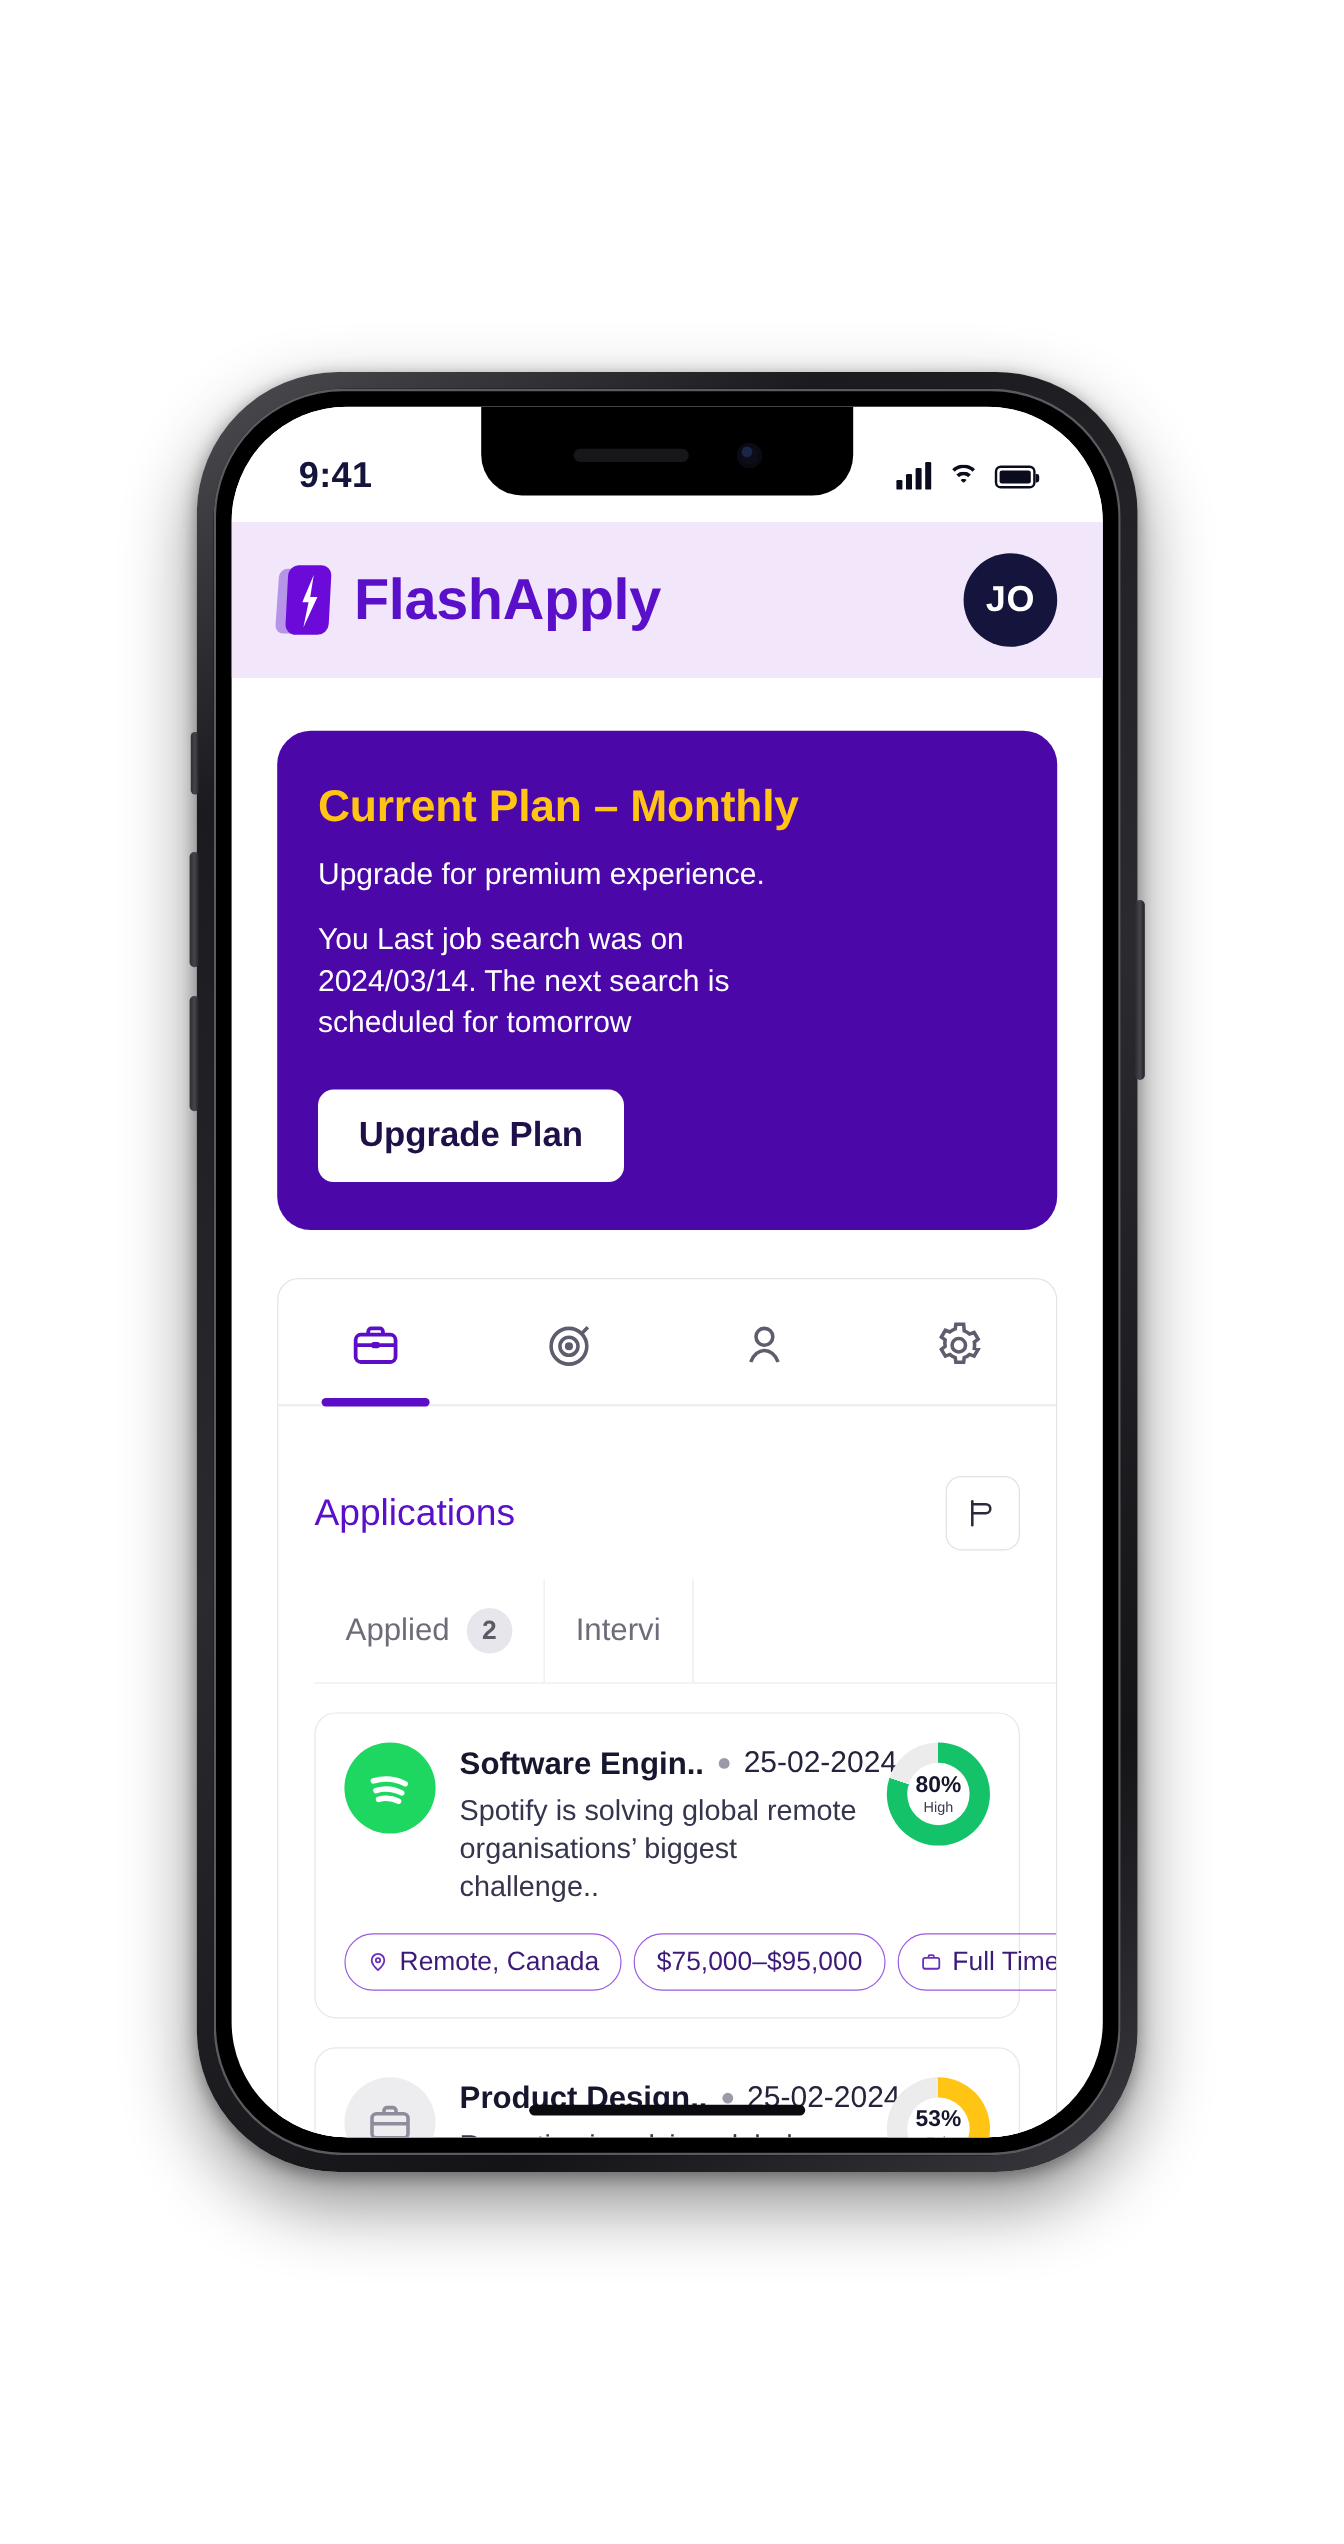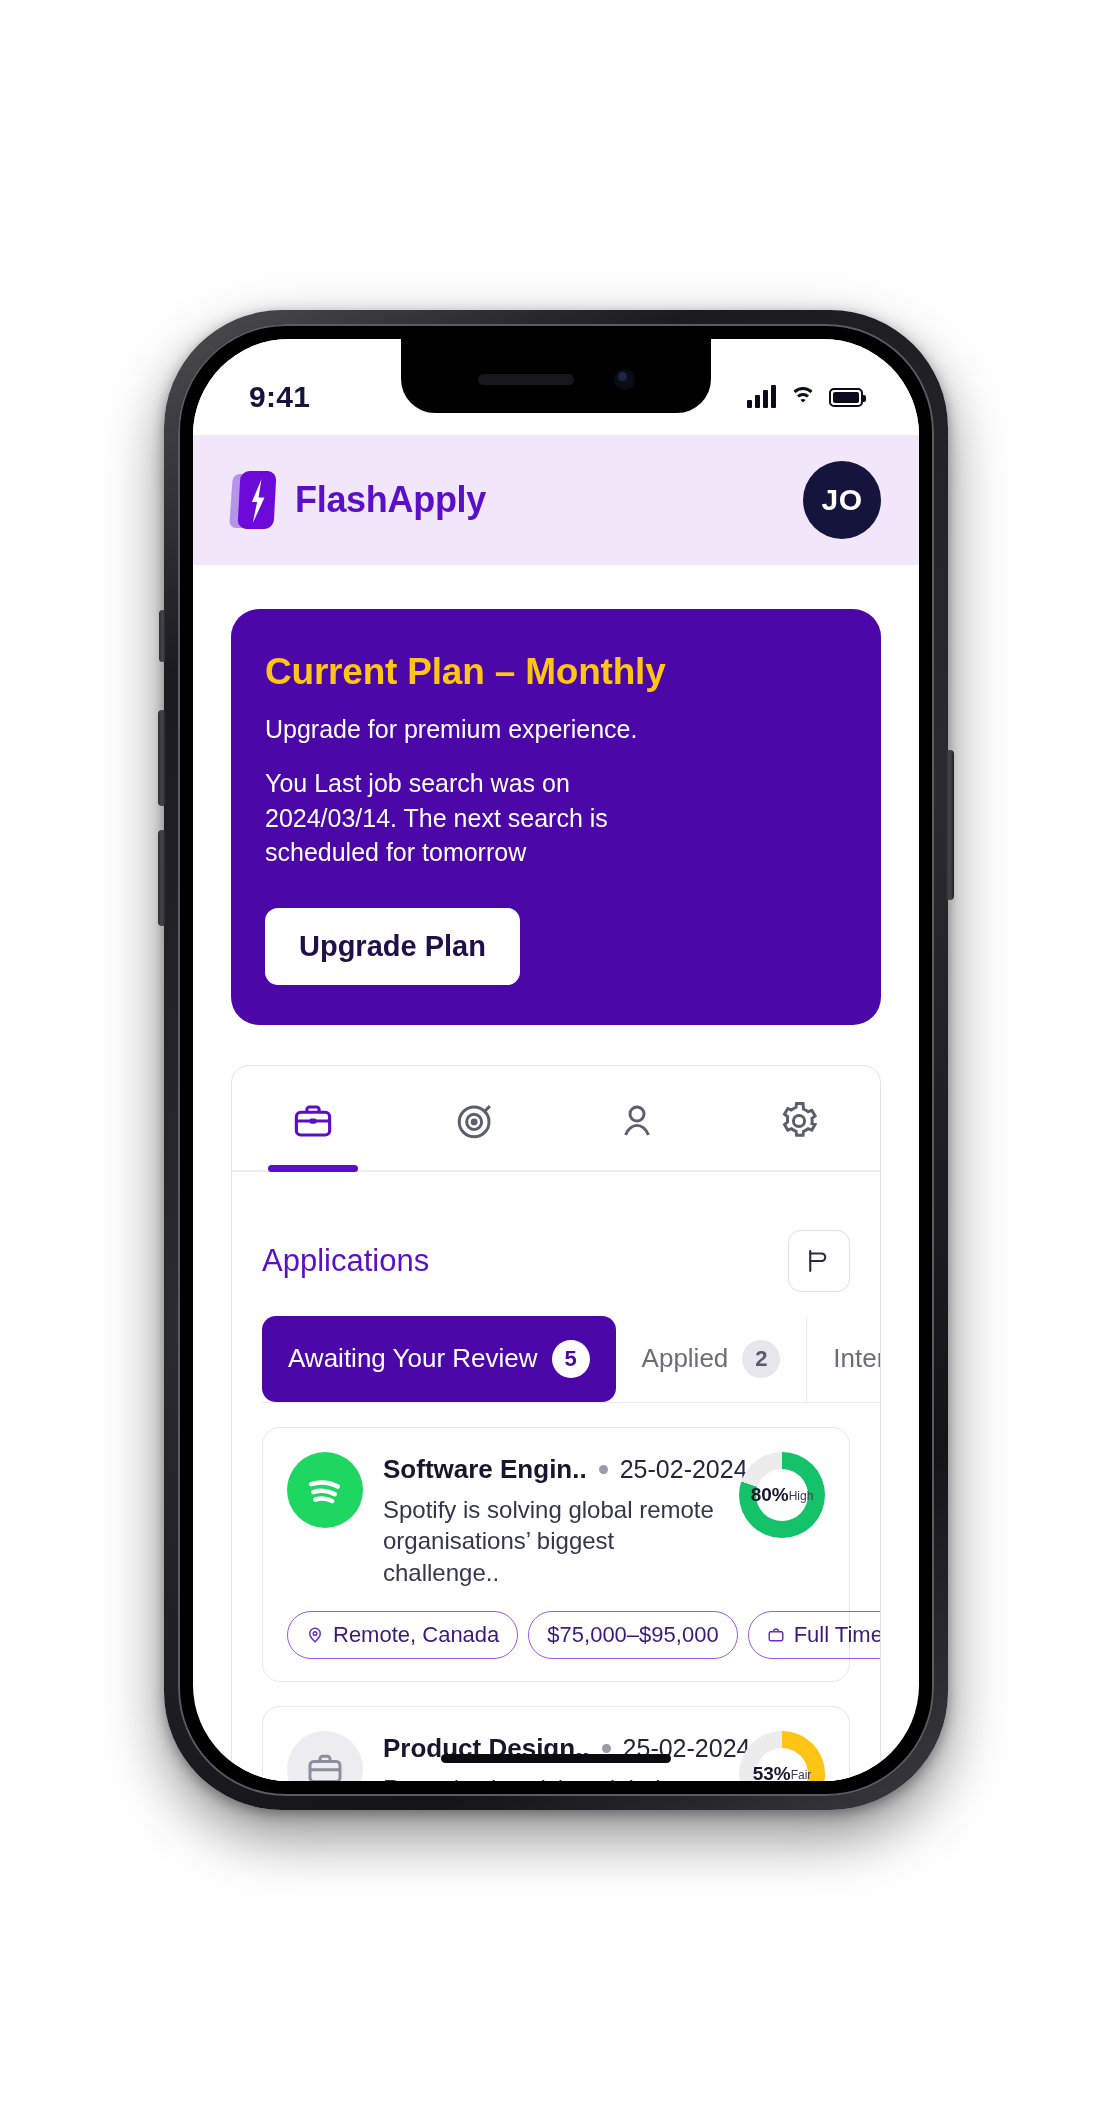--- a/index.html
+++ b/index.html
@@ -102,7 +102,7 @@
   .logo-bolt { position: absolute; left: 9px; top: 8px; width: 20px; height: 44px;
                background: #fff;
                clip-path: polygon(62% 0%, 20% 52%, 46% 52%, 30% 100%, 82% 42%, 52% 42%); }
-  .brand-name { font-size: 36px; font-weight: 700; color: #5a0fc8; letter-spacing: -0.3px; }
+  .brand-name { font-size: 48px; font-weight: 700; color: #5a0fc8; letter-spacing: -0.3px; }
   .avatar {
     width: 78px; height: 78px; border-radius: 50%; background: #14143c;
     color: #fff; font-size: 30px; font-weight: 600; letter-spacing: .5px;

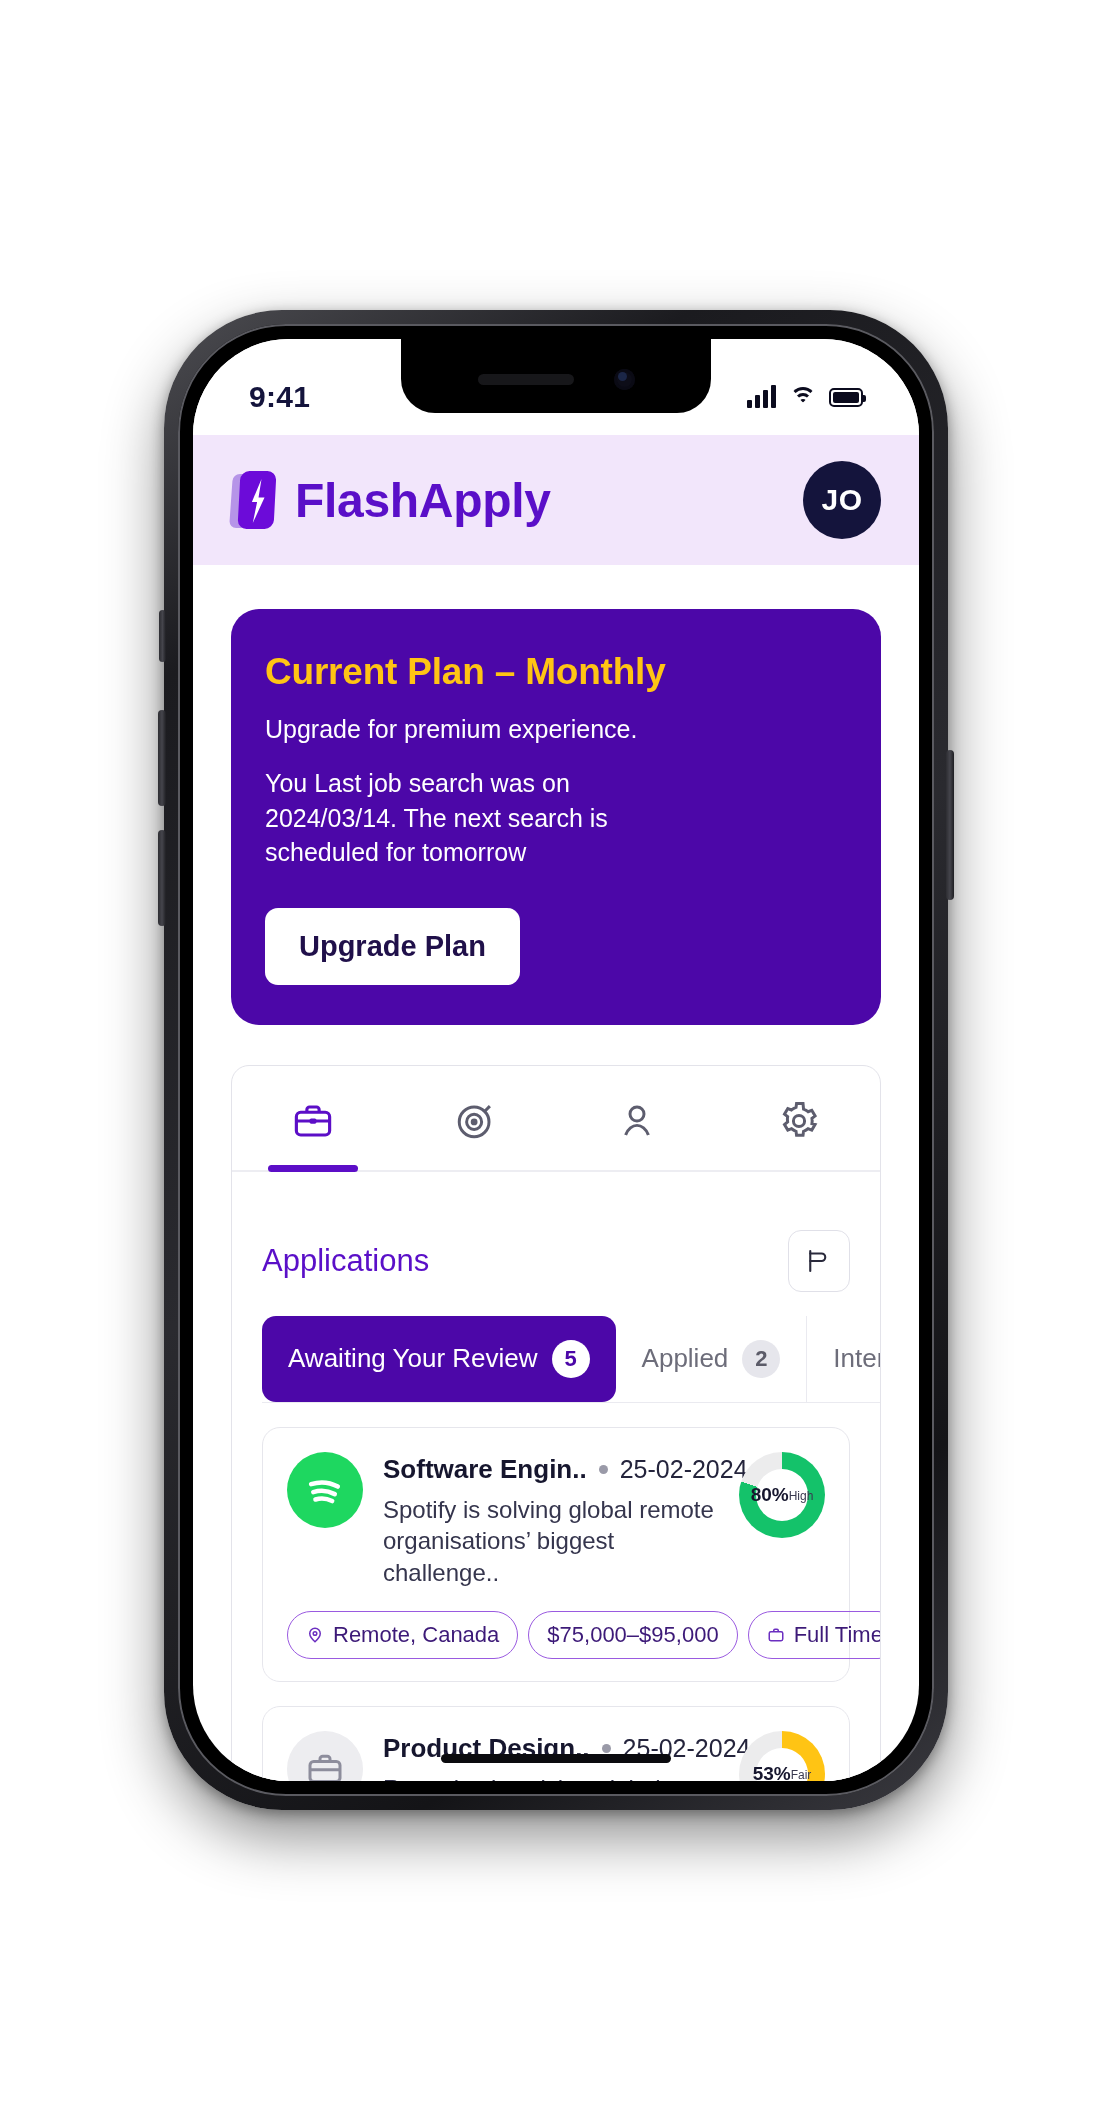--- a/index.html
+++ b/index.html
@@ -319,10 +319,6 @@
             </div>
 
             <div class="tabs">
-              <div class="tab active">
-                <span>Awaiting Your Review</span>
-                <span class="badge">5</span>
-              </div>
               <div class="tab">
                 <span>Applied</span>
                 <span class="badge">2</span>

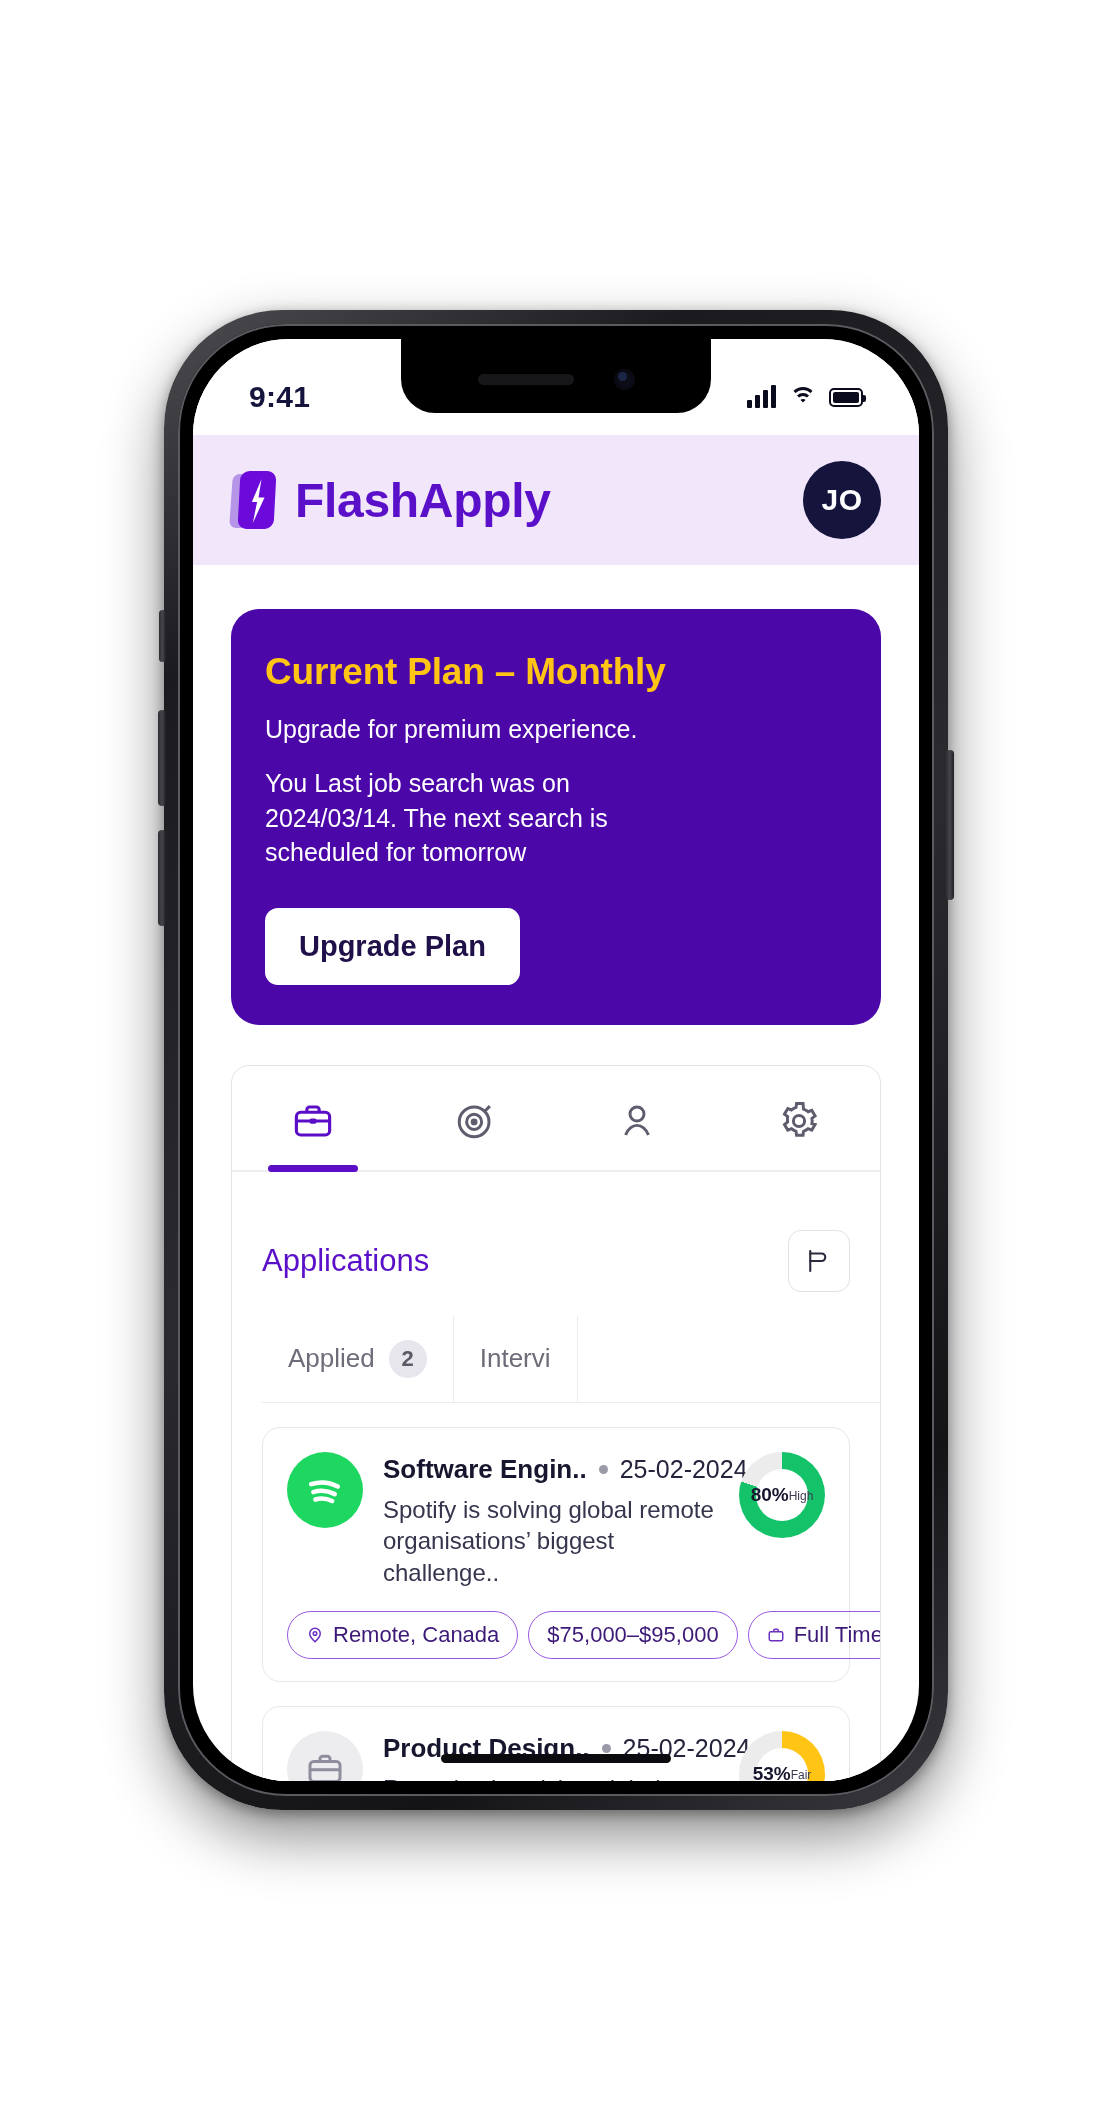--- a/index.html
+++ b/index.html
@@ -193,7 +193,7 @@
   .score .ring { width: 86px; height: 86px; border-radius: 50%; }
   .score .hole {
     position: absolute; left: 17px; top: 17px; width: 52px; height: 52px;
-    border-radius: 50%; background: #fff; display: flex; flex-direction: row;
+    border-radius: 50%; background: #fff; display: flex; flex-direction: column;
     align-items: center; justify-content: center; line-height: 1;
   }
   .score .pct { font-size: 19px; font-weight: 700; color: #16162e; }

